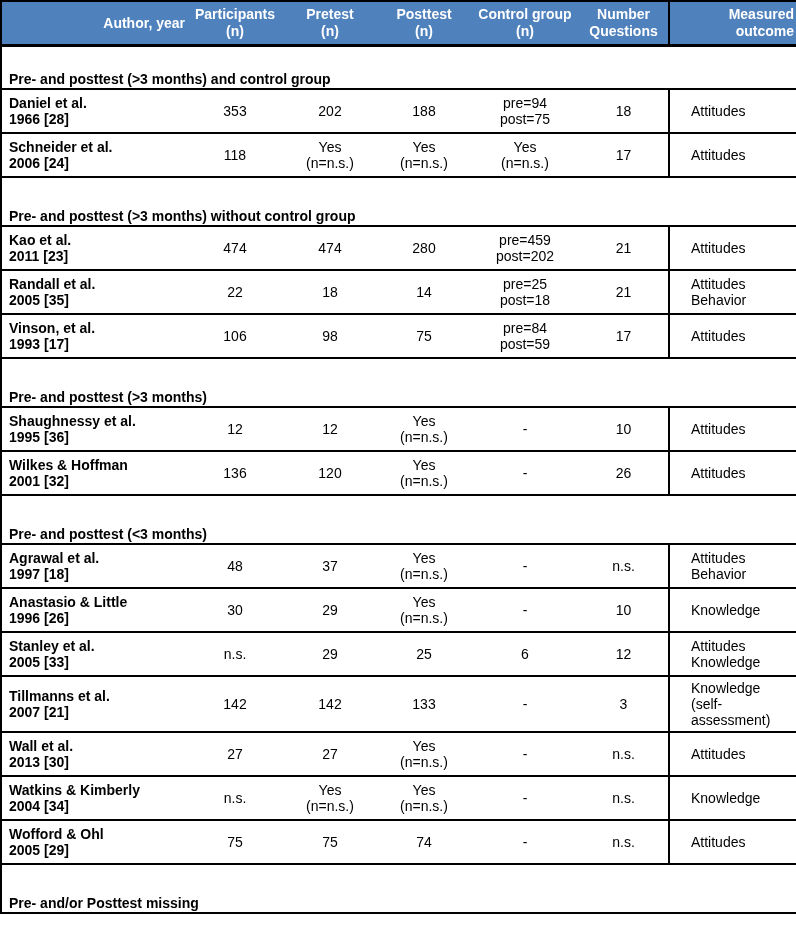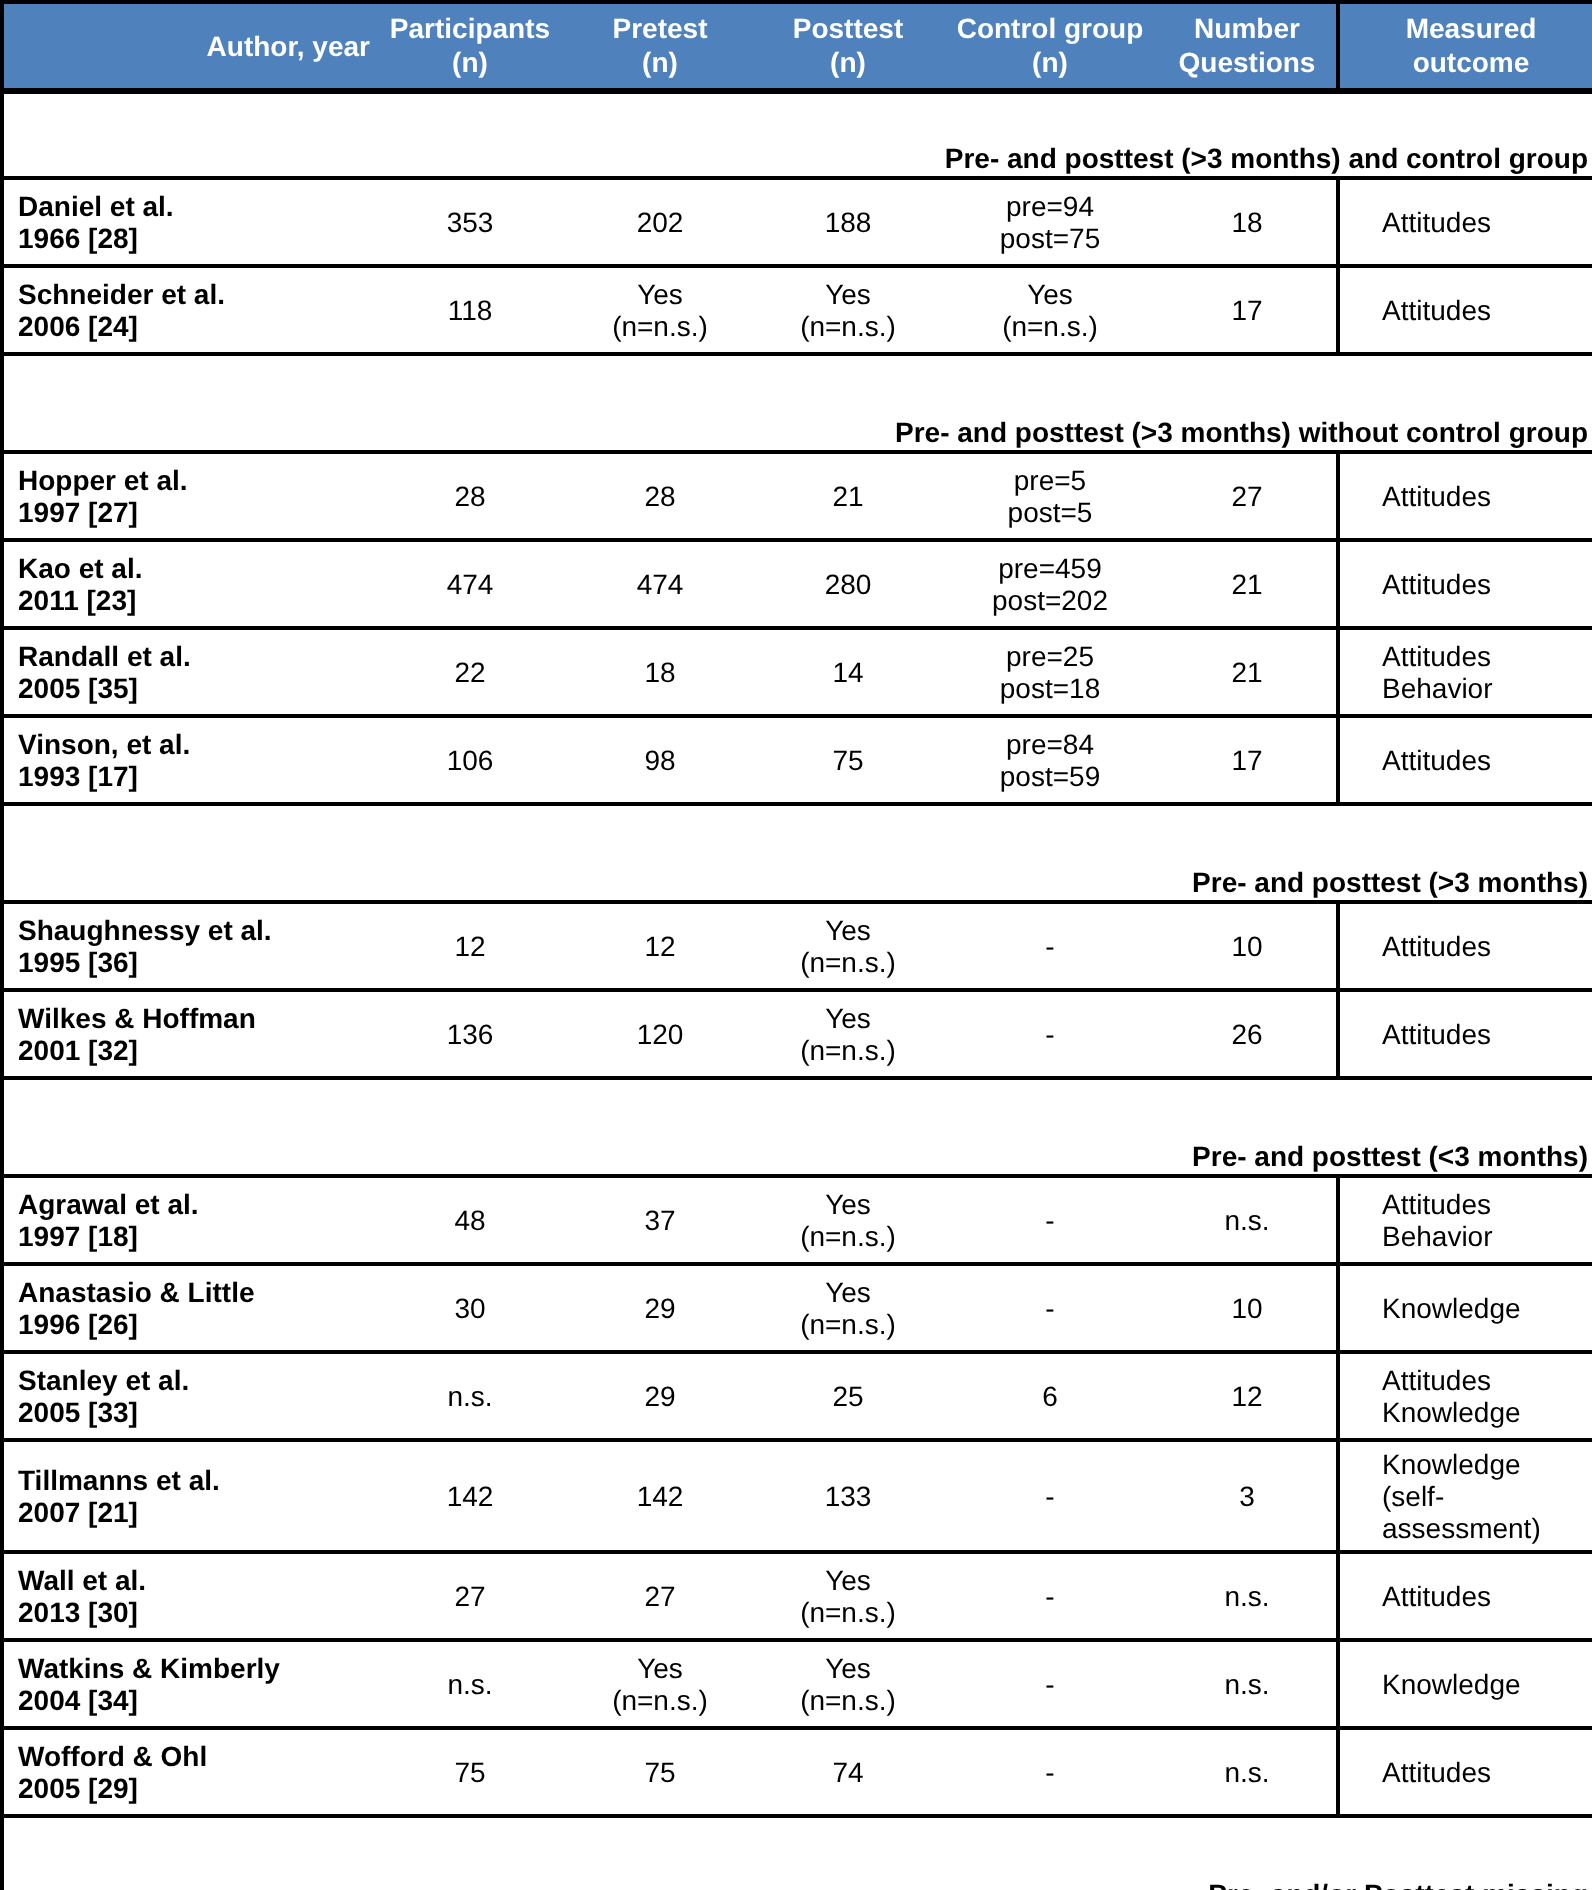--- a/index.html
+++ b/index.html
@@ -38,7 +38,7 @@
     padding-left: 7px;
   }
   thead th.col-outcome {
-    text-align: center;
+    text-align: right;
     padding-left: 7px;
     border-left: 2px solid #000000;
   }

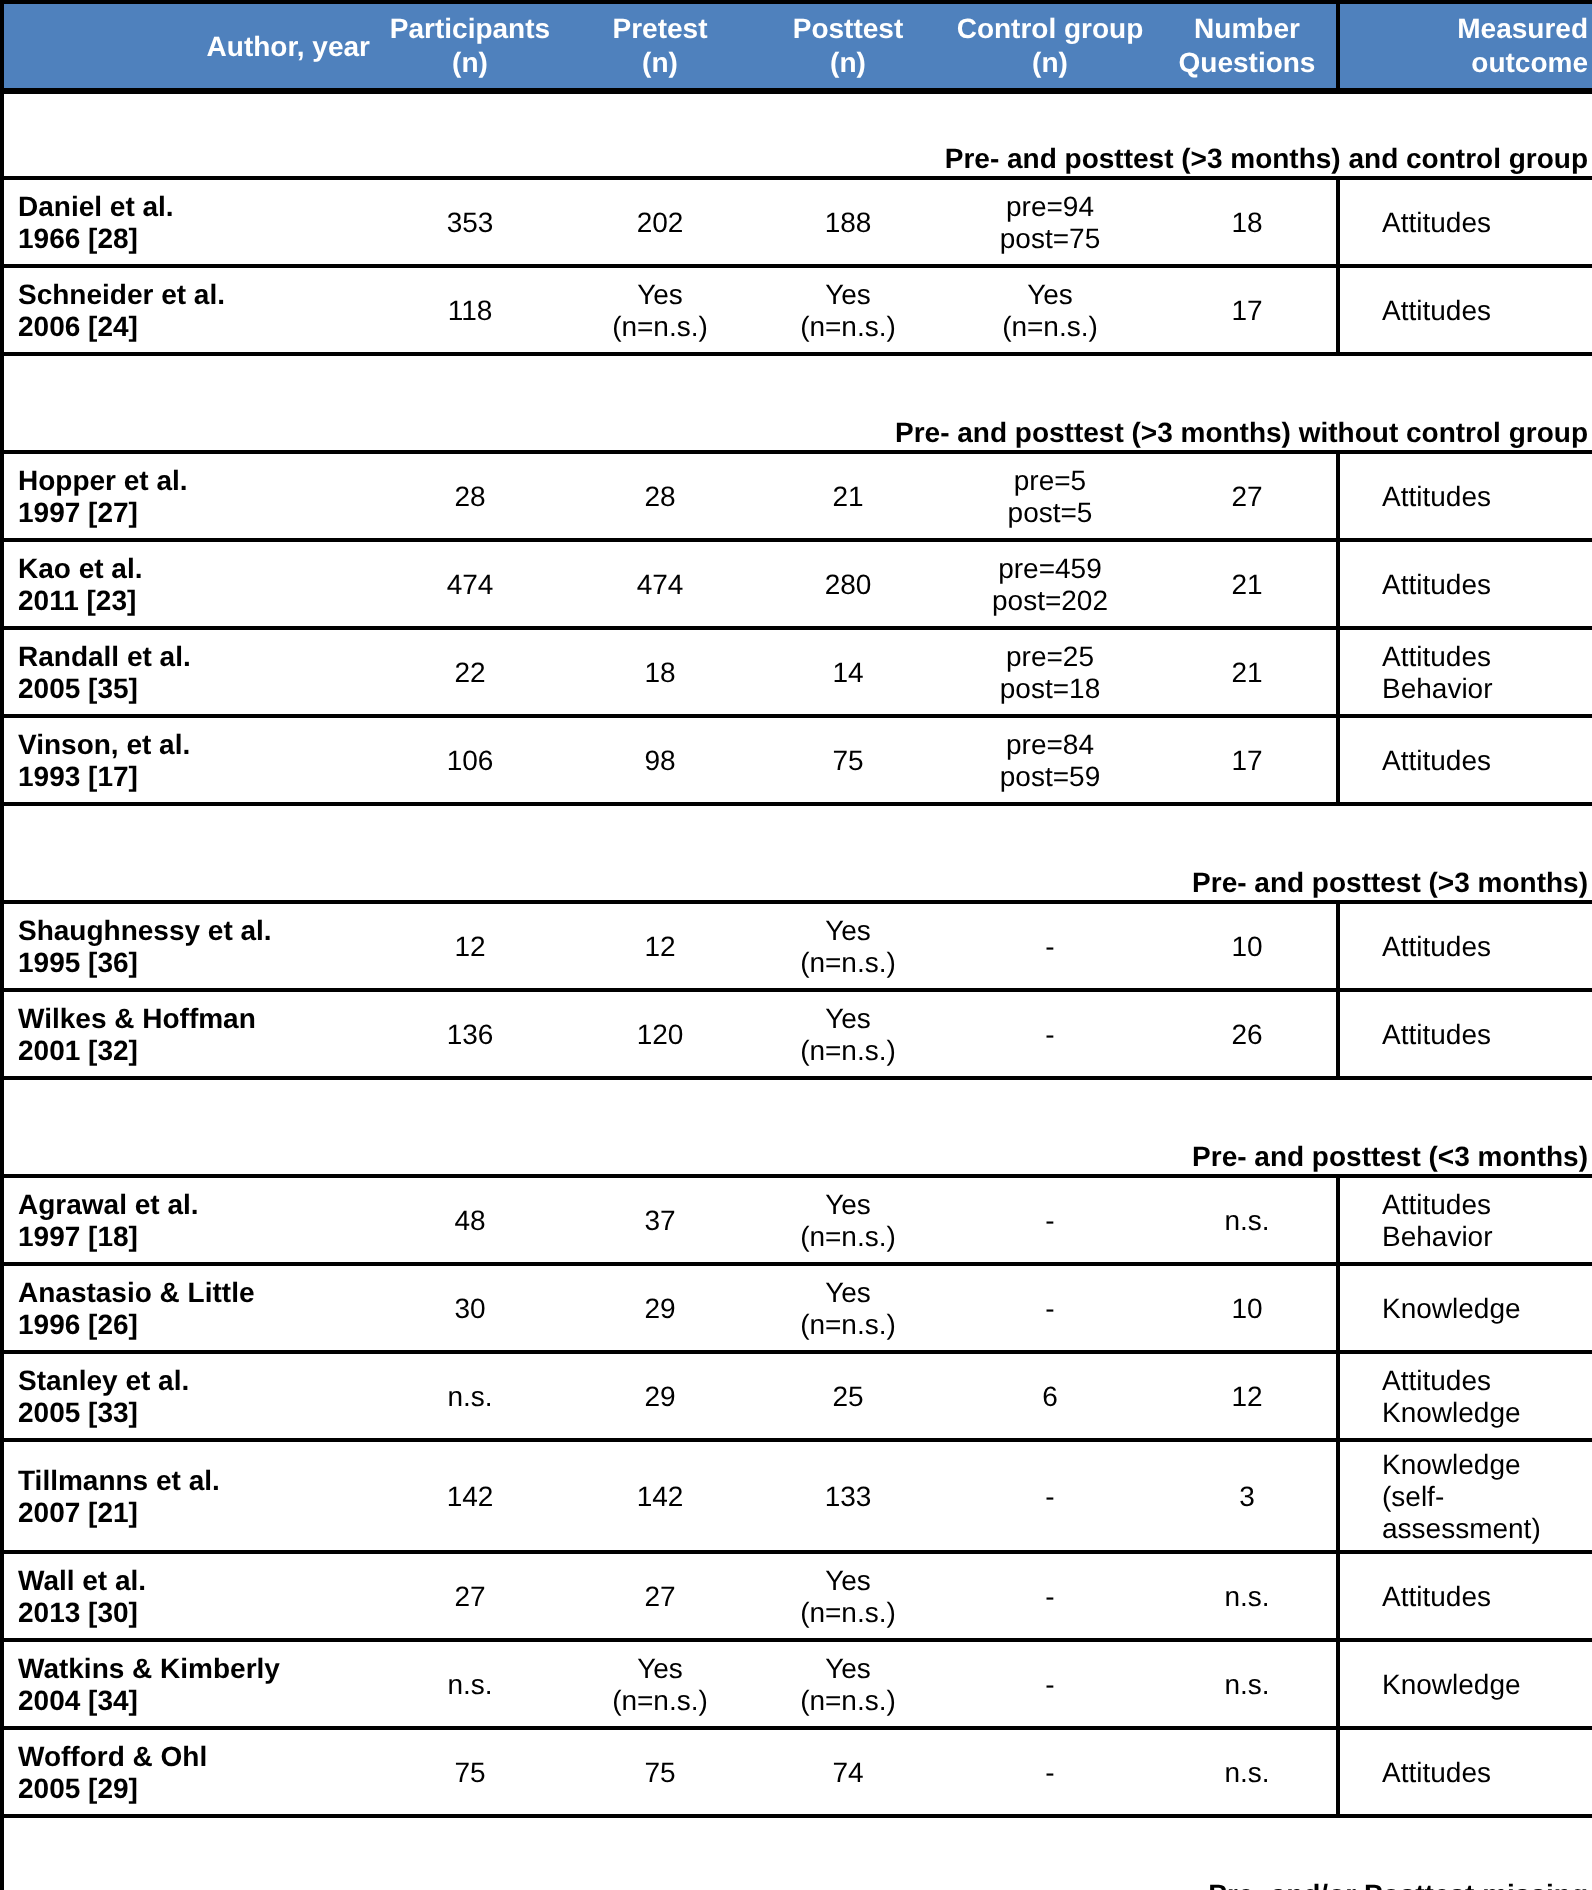--- a/index.html
+++ b/index.html
@@ -67,7 +67,7 @@
   }
   
   tr.section-row td {
-    text-align: right;
+    text-align: left;
     font-weight: bold;
     vertical-align: bottom;
     height: 44px;

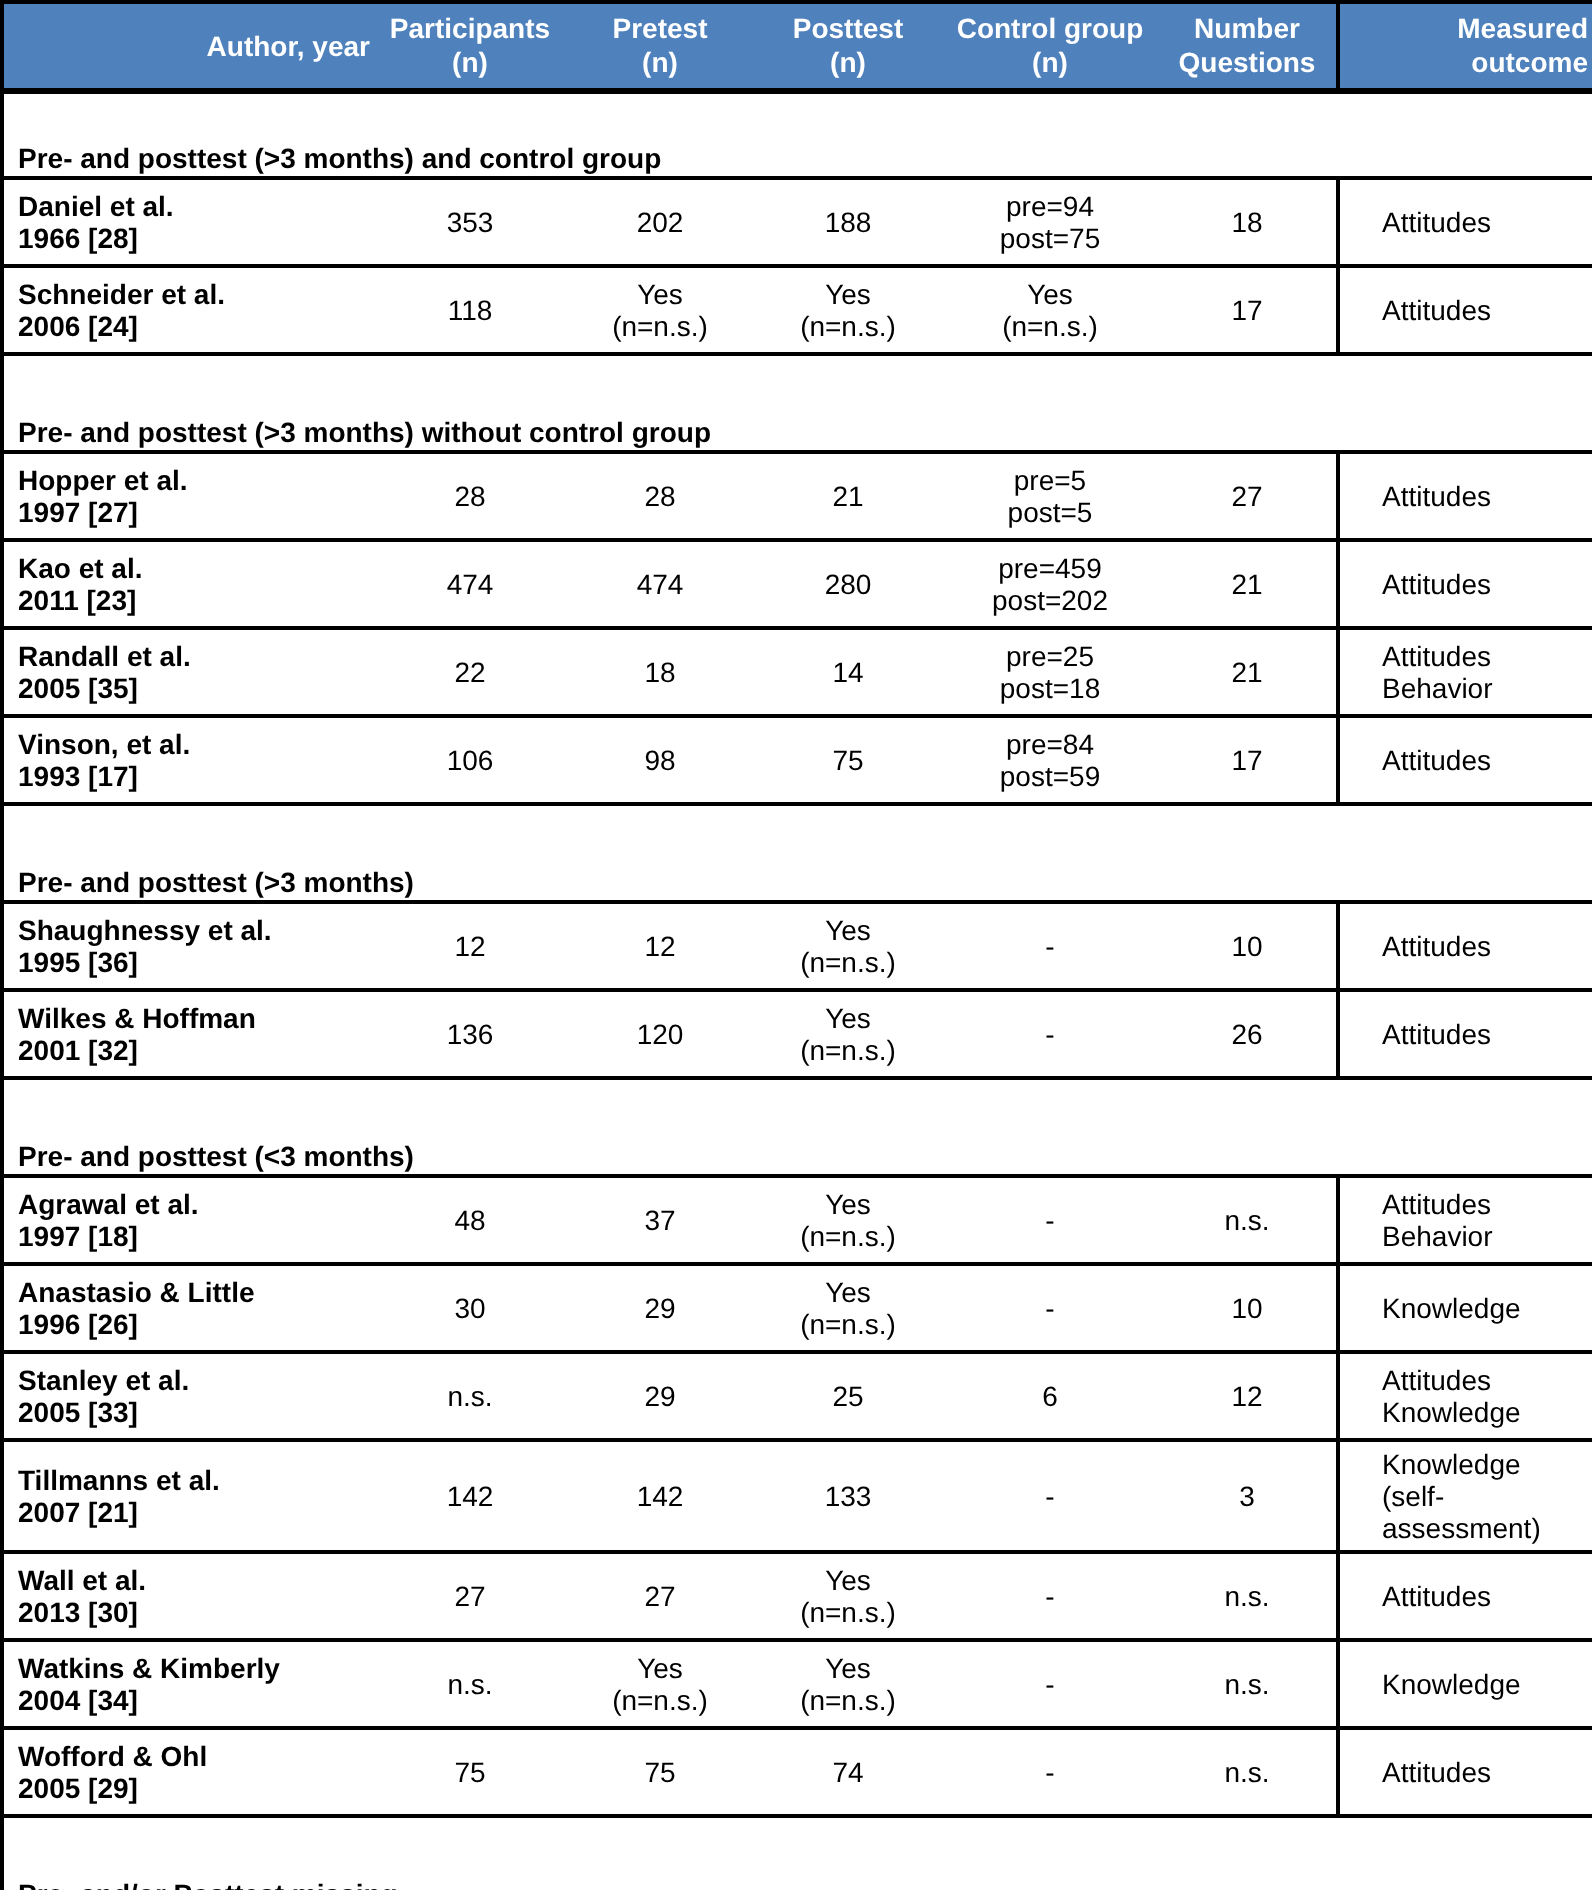--- a/index.html
+++ b/index.html
@@ -141,17 +141,6 @@
           <td colspan="7">Pre- and posttest (&gt;3 months) without control group</td>
         </tr>
         <tr class="data-row">
-          <td class="col-author">Hopper et al.
-1997 [27]</td>
-          <td class="col-participants">28</td>
-          <td class="col-pretest">28</td>
-          <td class="col-posttest">21</td>
-          <td class="col-control">pre=5
-post=5</td>
-          <td class="col-questions">27</td>
-          <td class="col-outcome">Attitudes</td>
-        </tr>
-        <tr class="data-row">
           <td class="col-author">Kao et al.
 2011 [23]</td>
           <td class="col-participants">474</td>

